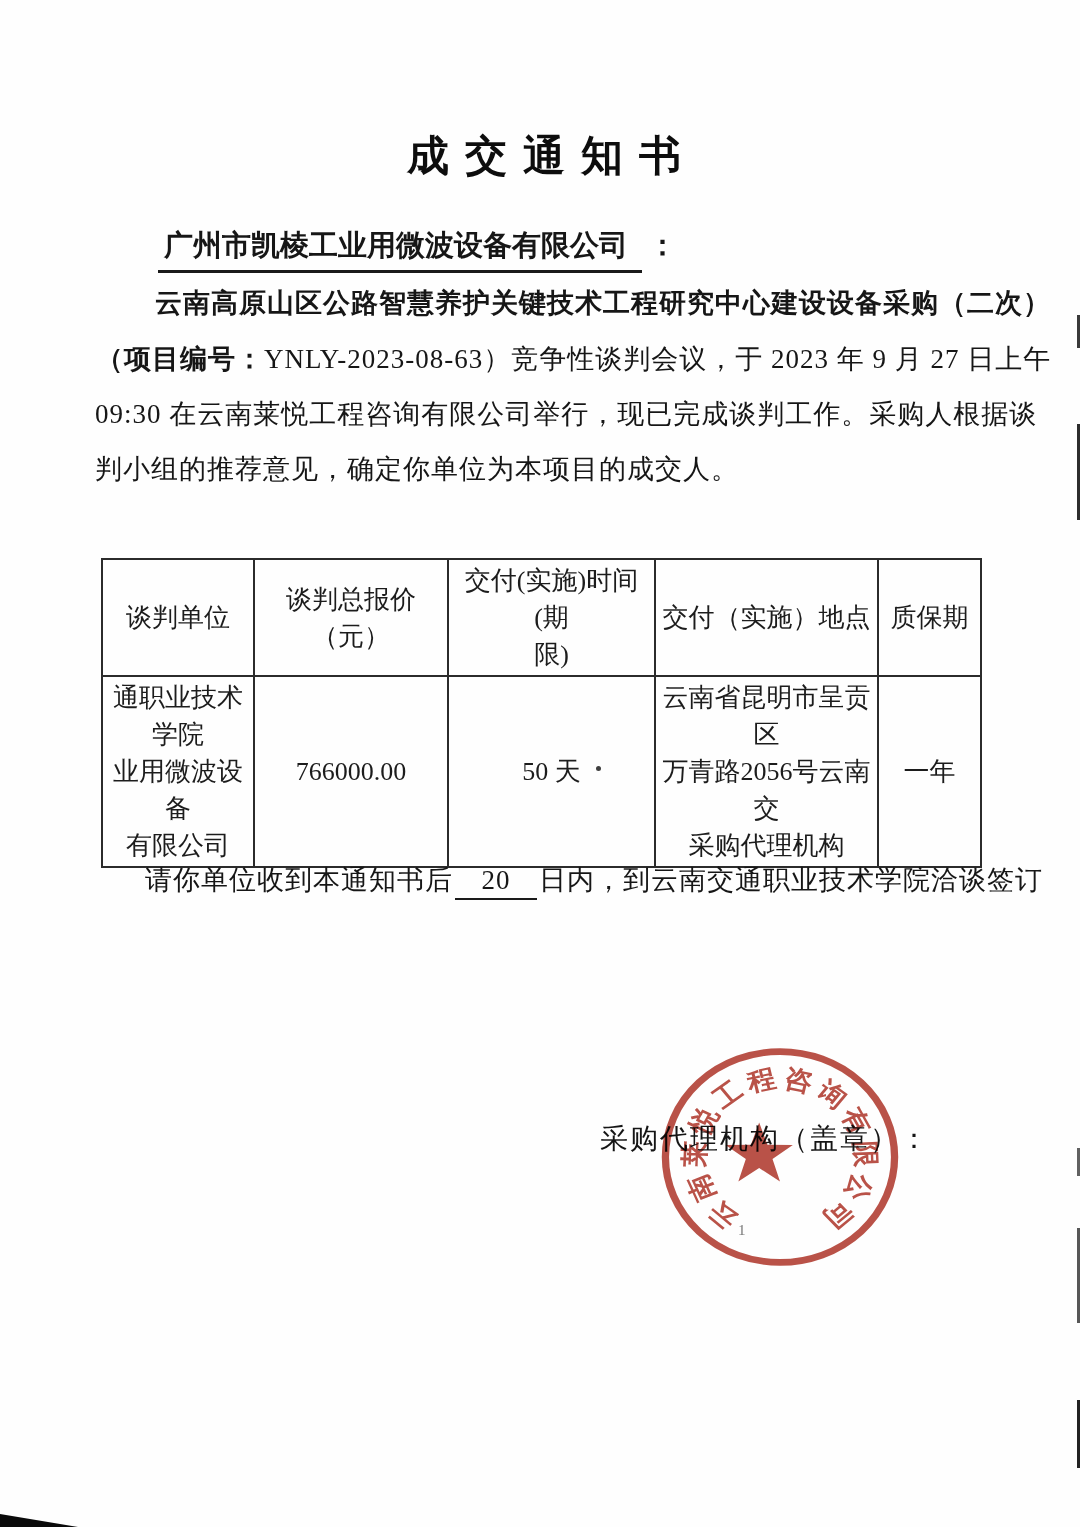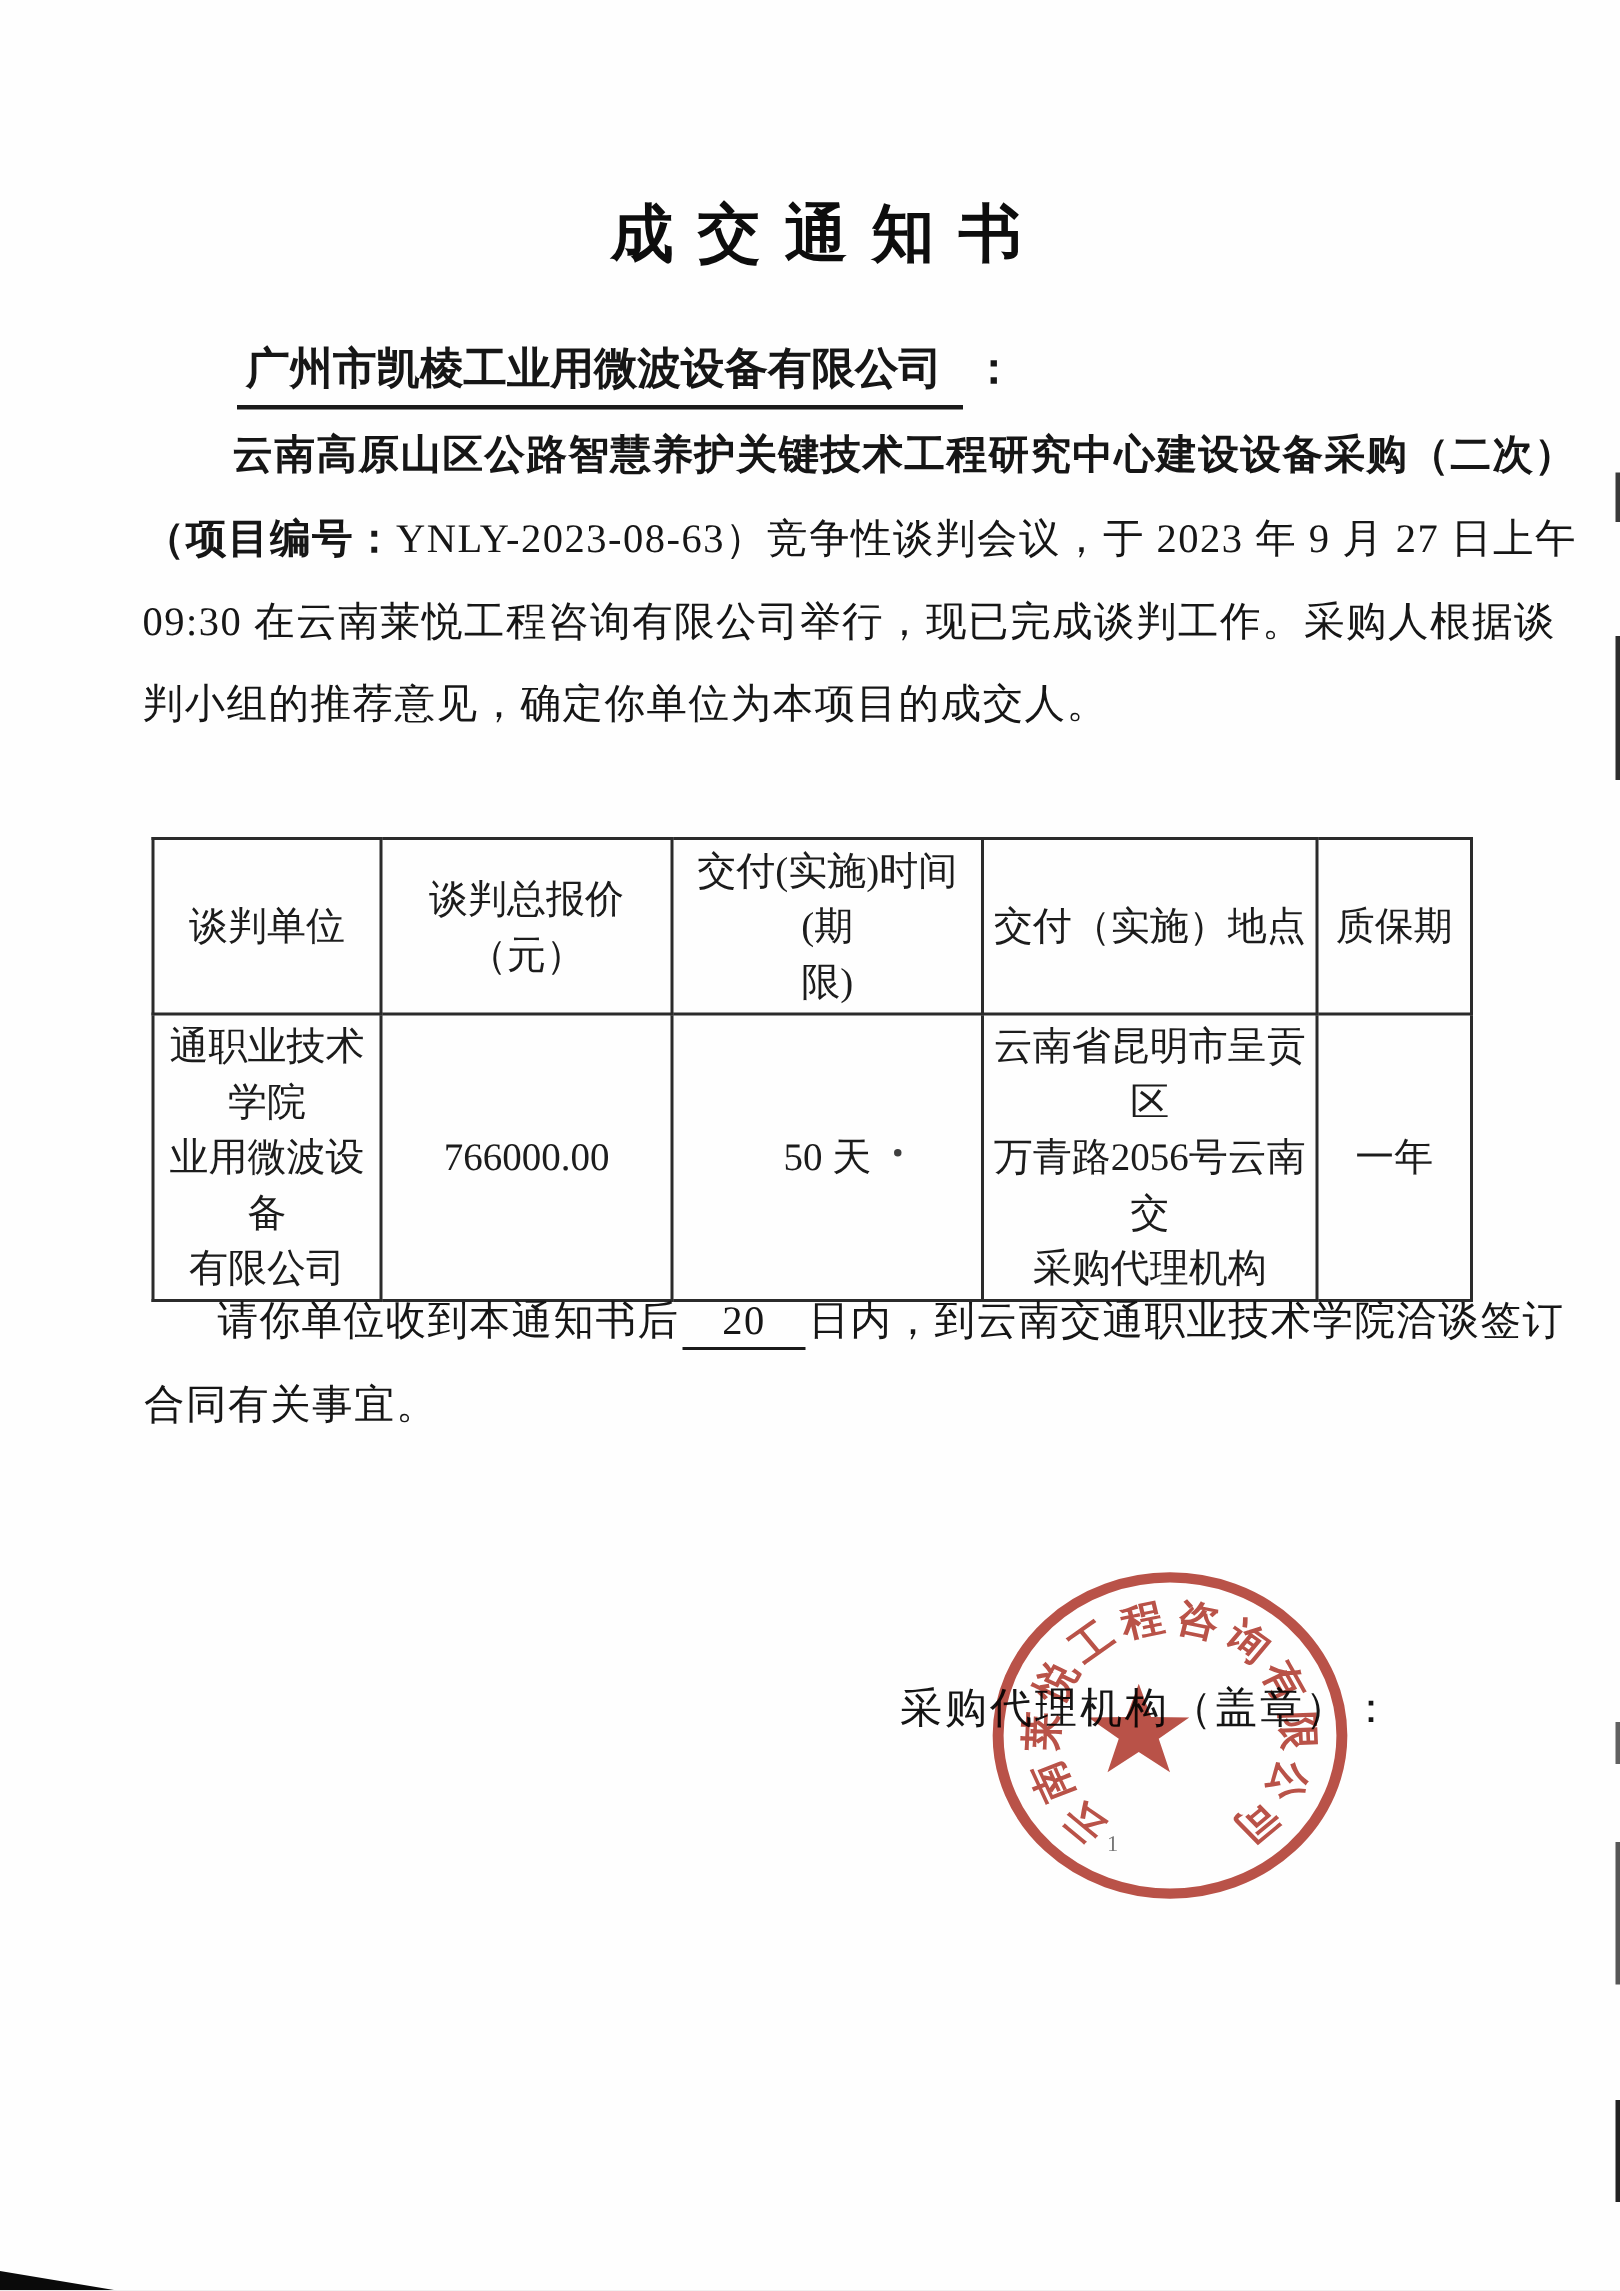--- a/index.html
+++ b/index.html
@@ -117,7 +117,6 @@
   <div class="abs notice-line nline1">
     <span>请你单位收到本通知书后</span><span class="blank">20</span><span>日内，到云南交通职业技术学院洽谈签订</span>
   </div>
-  <div class="abs notice-line nline2">合同有关事宜。</div>
 
   <div class="abs sig-line sig1">采购代理机构（盖章）：</div>
 

